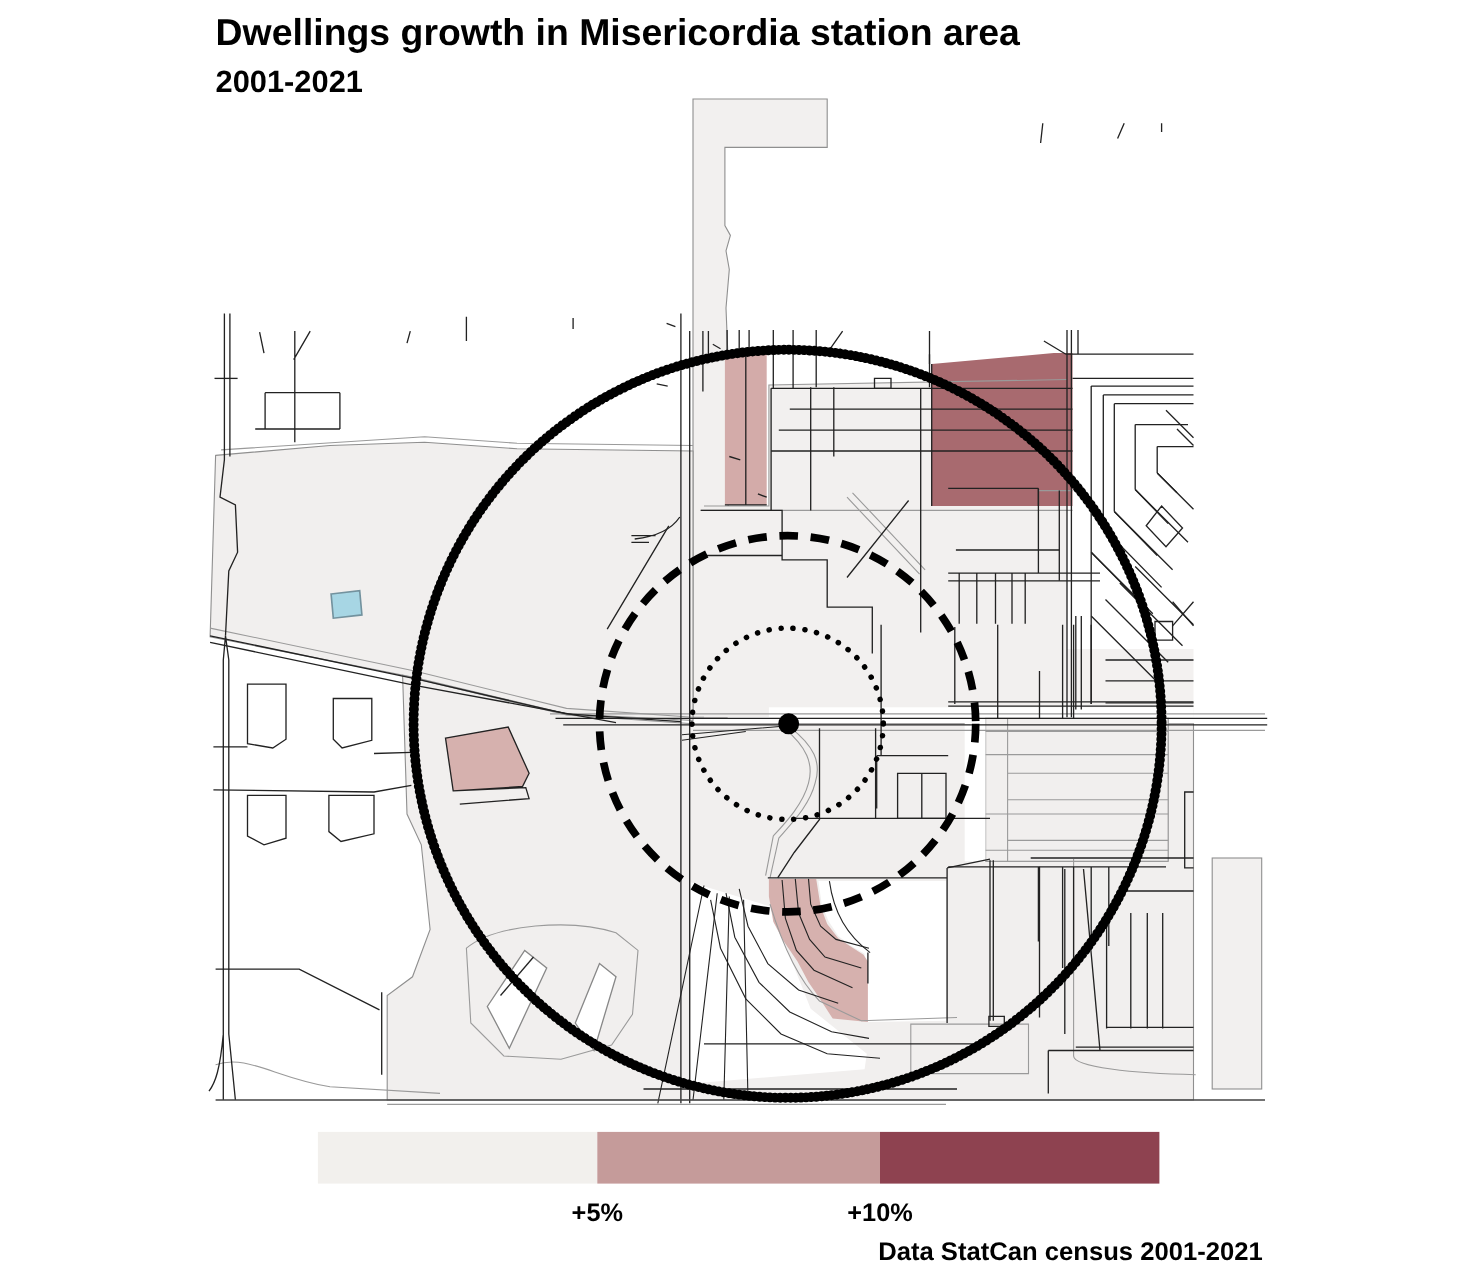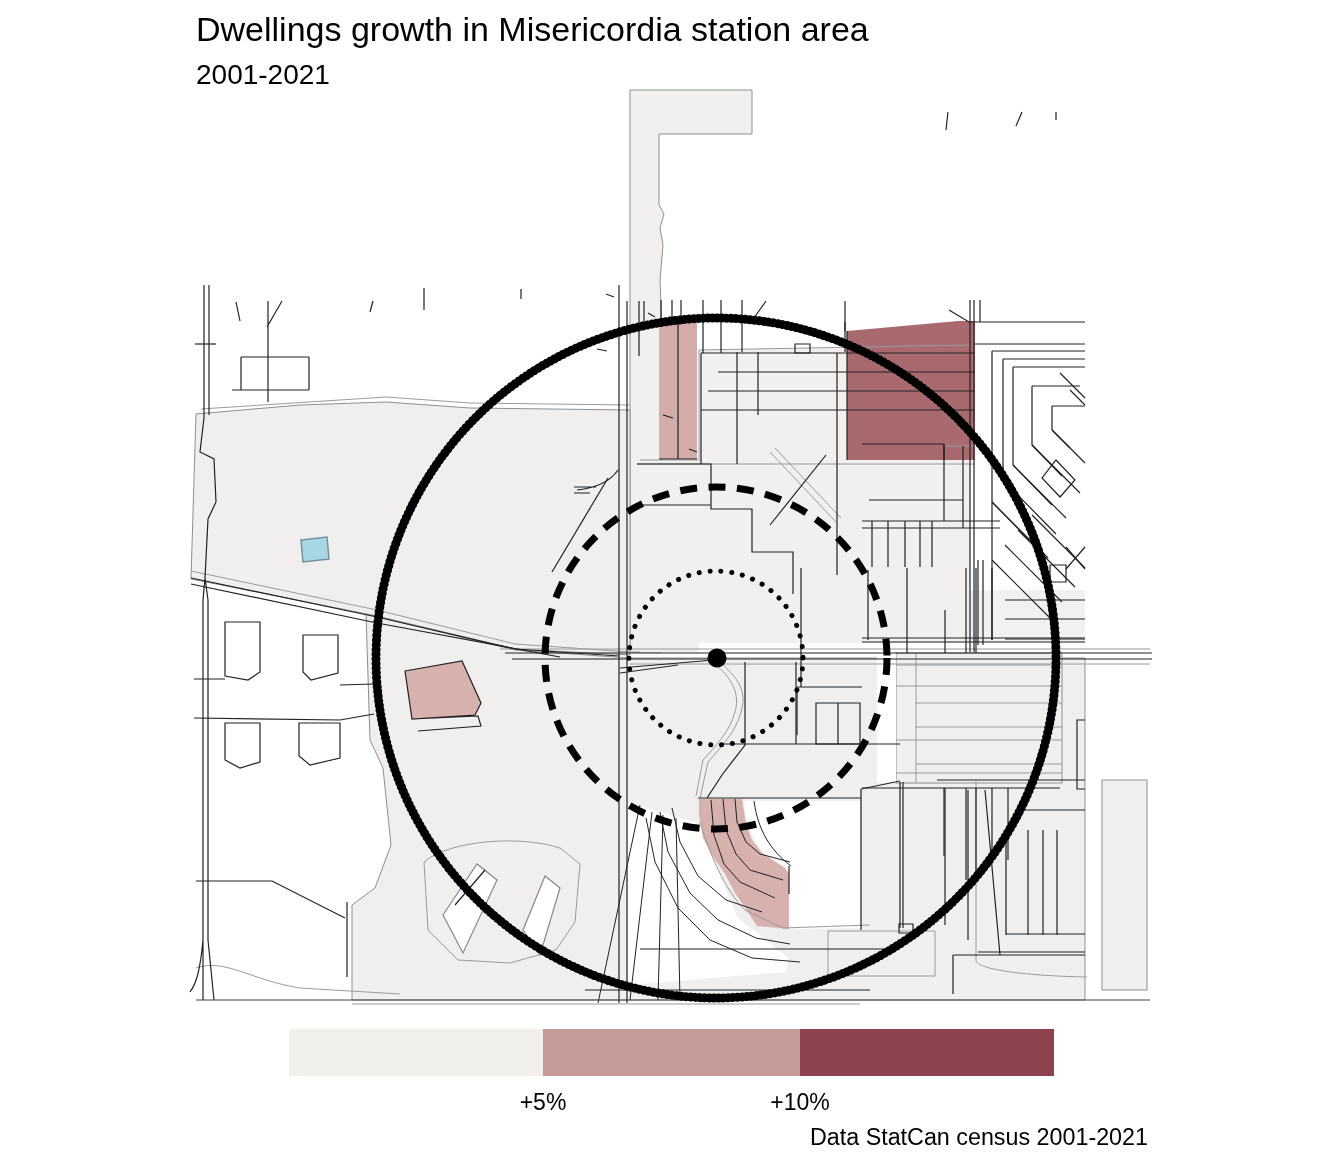--- a/index.html
+++ b/index.html
@@ -4,7 +4,7 @@
 <style>
   html,body{margin:0;padding:0;background:#ffffff;}
   #page{position:relative;width:1344px;height:1152px;background:#ffffff;overflow:hidden;
-        font-family:"Liberation Sans", sans-serif;}
+        font-family:"Liberation Sans", sans-serif;font-weight:bold;}
   svg{position:absolute;left:0;top:0;}
 </style>
 </head>

